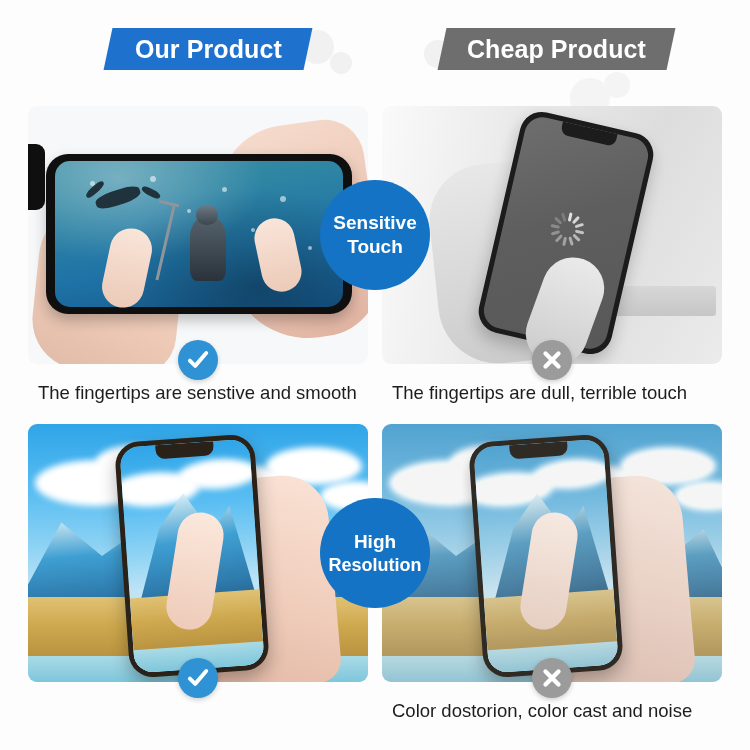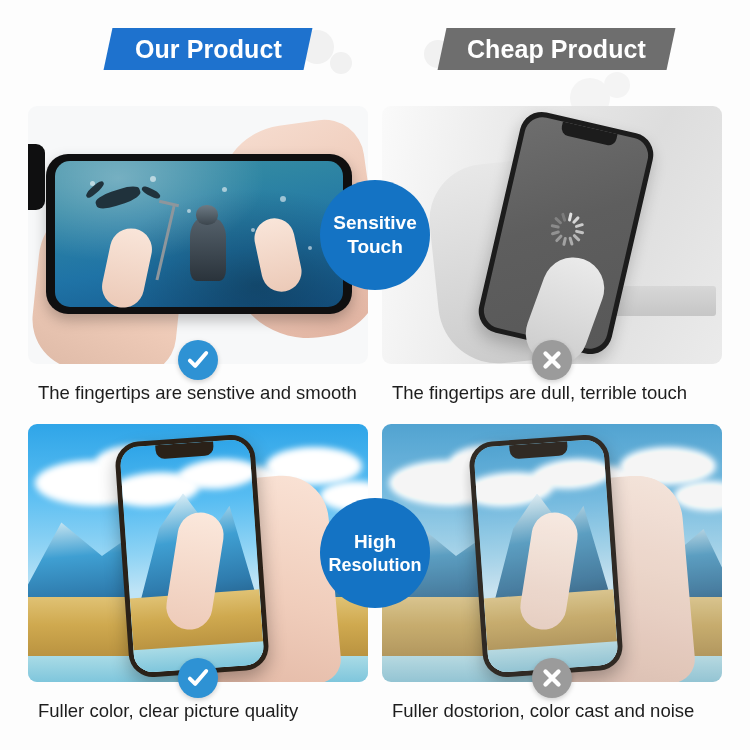--- a/index.html
+++ b/index.html
@@ -446,7 +446,6 @@
 
   <div class="caption c-tl">The fingertips are senstive and smooth</div>
   <div class="caption c-tr">The fingertips are dull, terrible touch</div>
-  <div class="caption c-bl">Fuller color, clear picture quality</div>
   <div class="caption c-br">Fuller dostorion, color cast and noise</div>
 
 </div>

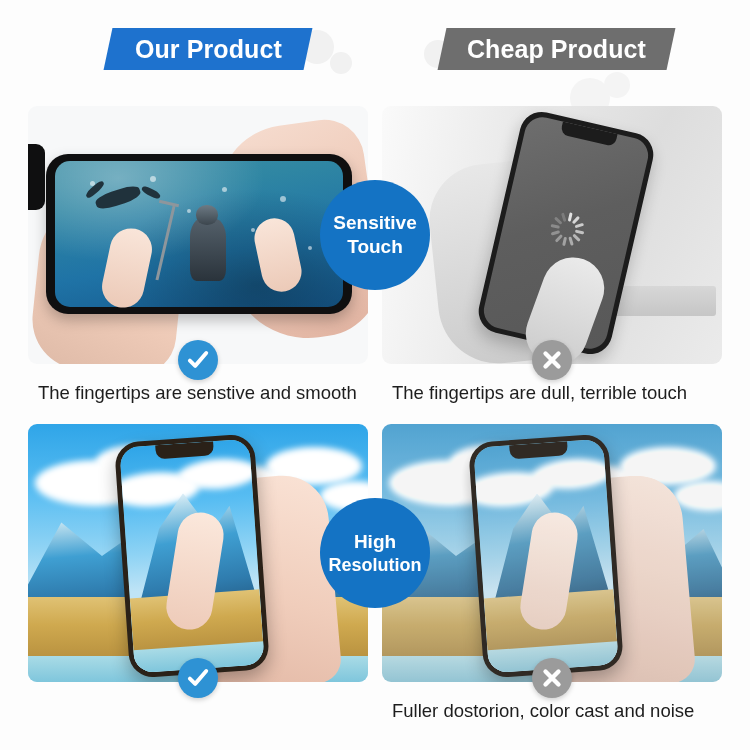--- a/index.html
+++ b/index.html
@@ -446,7 +446,7 @@
 
   <div class="caption c-tl">The fingertips are senstive and smooth</div>
   <div class="caption c-tr">The fingertips are dull, terrible touch</div>
-  <div class="caption c-br">Fuller dostorion, color cast and noise</div>
+  <div class="caption c-br">Color dostorion, color cast and noise</div>
 
 </div>
 

